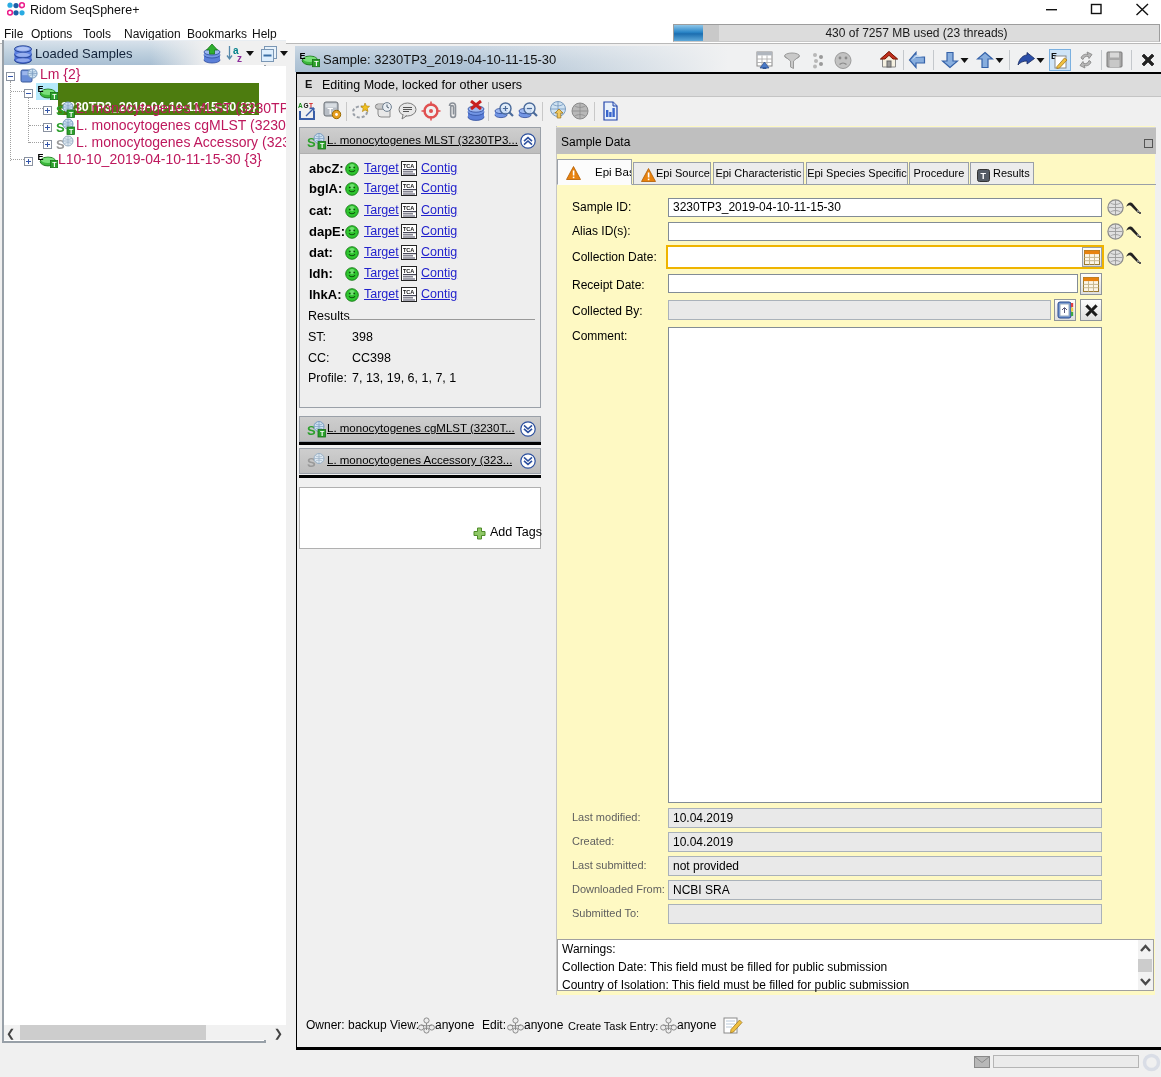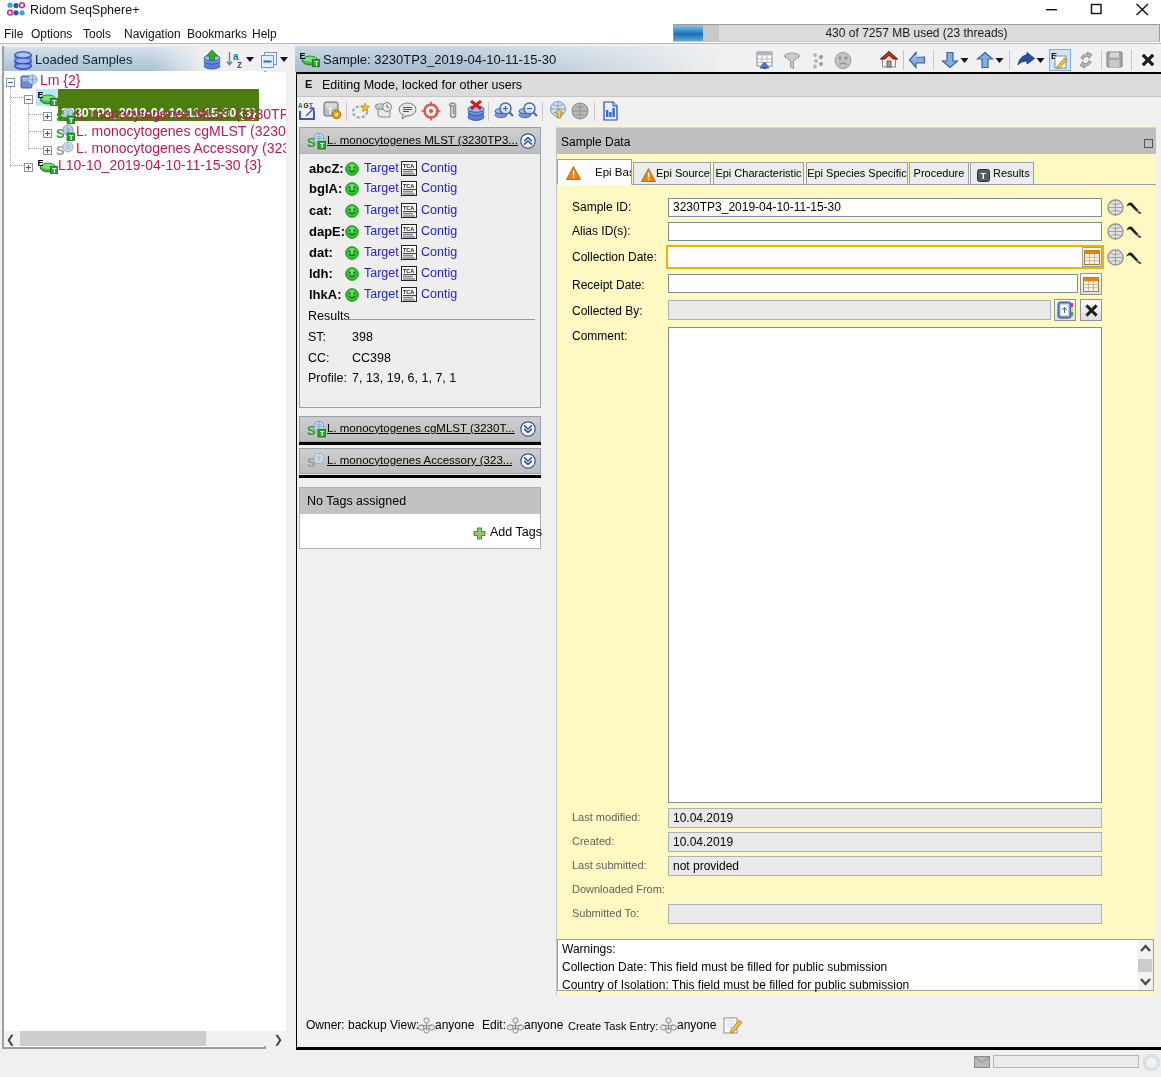--- a/index.html
+++ b/index.html
@@ -15,7 +15,7 @@
 .memgray { position:absolute; left:29px; top:0px; width:16px; height:16px; background:#c9c9c9; }
 .memtext { position:absolute; left:0; top:1px; width:100%; text-align:center; font-size:12px; color:#1a1a1a; }
 
-.leftpanel { left:2px; top:46px; width:264px; height:1003px; background:#ffffff; border:2px solid #98a0a8; border-top:none; }
+.leftpanel { left:2px; top:40px; width:264px; height:1003px; background:#ffffff; border:2px solid #98a0a8; border-top:none; }
 .lphdr { position:absolute; left:0; top:0; width:282px; height:25px; background-image:linear-gradient(90deg,rgba(240,240,240,0) 52%,rgba(240,240,240,1) 72%),linear-gradient(180deg,#d7e1eb 0%,#bed0de 50%,#a9bfd3 100%); border-top:1px solid #e8edf2; }
 .lphdr-title { position:absolute; left:31px; top:5px; font-size:13px; color:#13233a; }
 .lptree { position:absolute; left:0px; top:26px; width:282px; height:959px; background:#fff; overflow:hidden; }

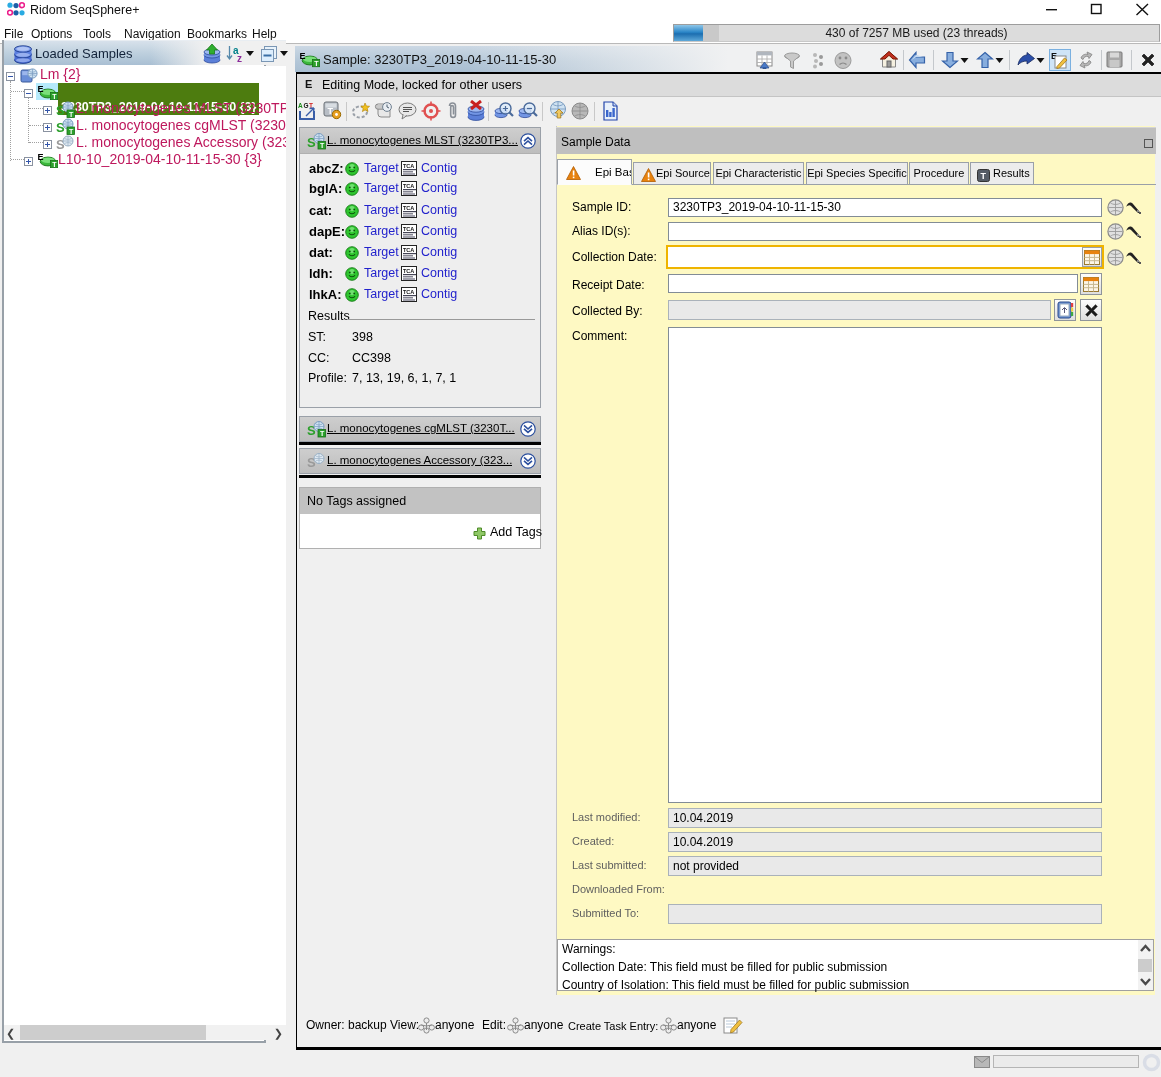--- a/index.html
+++ b/index.html
@@ -46,7 +46,7 @@
 .notagshdr { position:absolute; left:0; top:0; width:240px; height:26px; background:#c2c2c2; }
 .mrow { position:absolute; left:9px; height:21px; line-height:21px; white-space:nowrap; width:230px; }
 .mlabel { font-weight:bold; font-size:13px; }
-.tlink { position:absolute; color:#2222cc; font-size:12.5px; }
+.tlink { position:absolute; color:#2222cc; text-decoration:underline; font-size:12.5px; }
 .smiley { position:absolute; top:3.5px; }
 .tcai { position:absolute; top:3px; }
 

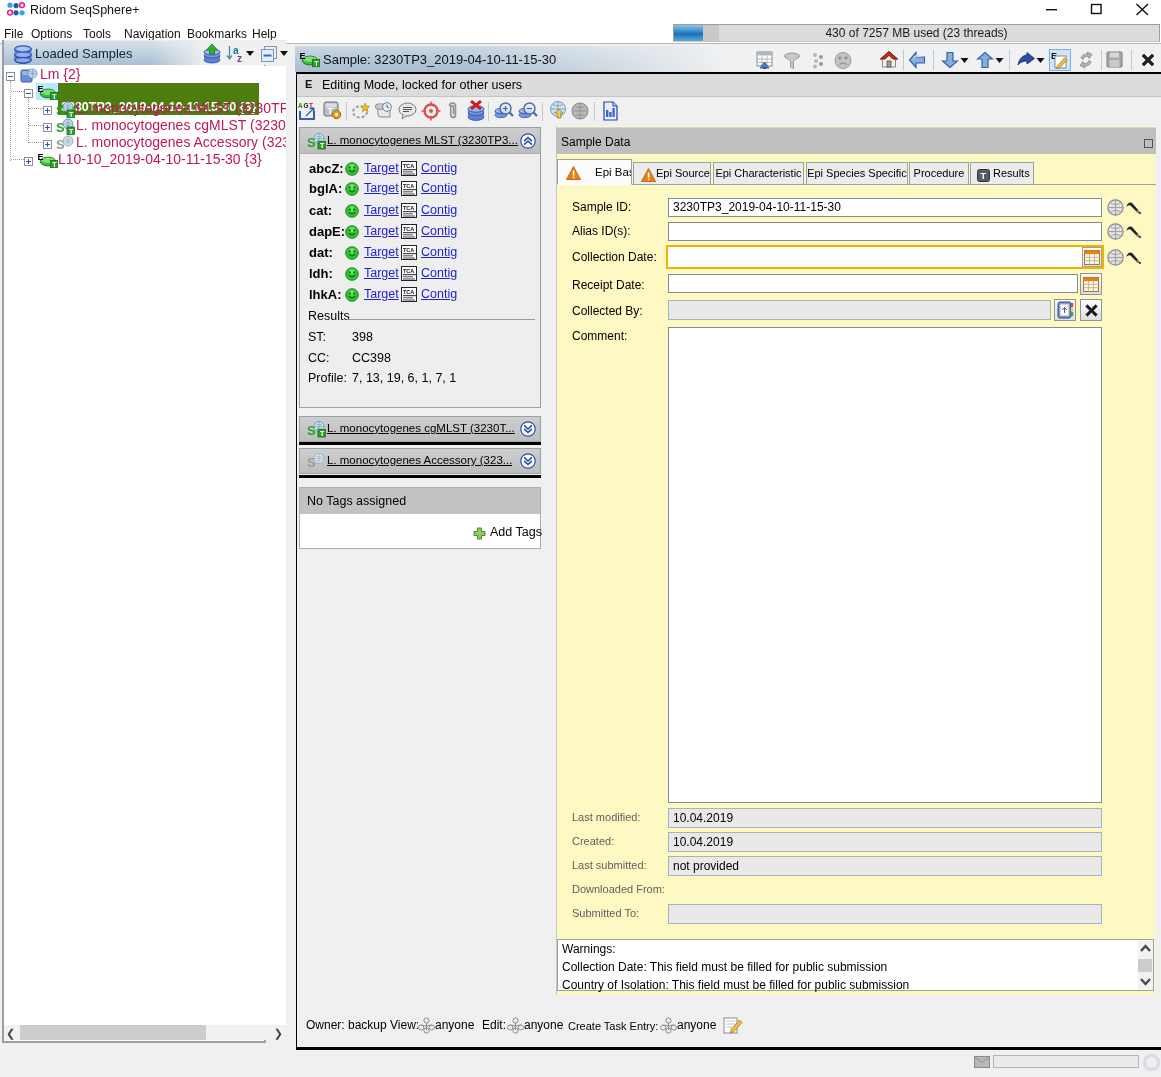--- a/index.html
+++ b/index.html
@@ -533,9 +533,6 @@
   </div>
   <div class="blackline" style="top:403px"></div>
   <div class="notags">
-    <div class="notagshdr">
-        <span style="position:absolute;left:7px;top:6px;font-size:12.5px">No Tags assigned</span>
-      </div>
     <div style="position:absolute;left:190px;top:37px;font-size:12.5px;white-space:nowrap">Add Tags</div>
     <svg class="ico" style="left:173px;top:39px" width="13" height="13" viewBox="0 0 13 13">
       <path d="M4.5 1 h4 v3.5 H12 v4 H8.5 V12 h-4 V8.5 H1 v-4 h3.5 Z" fill="#8fc866" stroke="#4e8a28" stroke-width="1"></path>

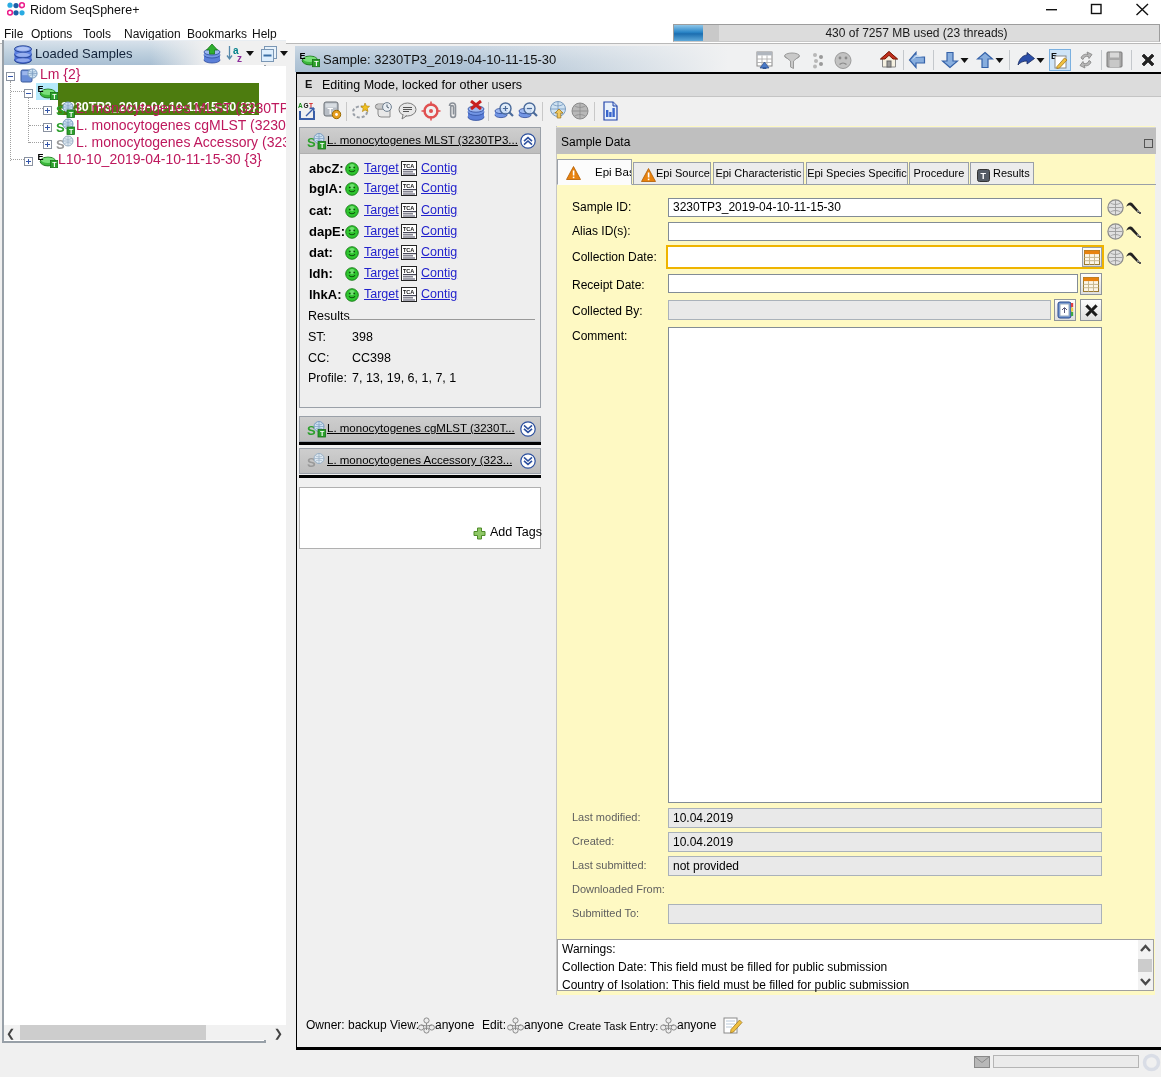--- a/index.html
+++ b/index.html
@@ -642,6 +642,7 @@
     <div class="flabel grolabel" style="top:730px">Last submitted:</div>
     <div class="fro" style="top:730px">not provided</div>
     <div class="flabel grolabel" style="top:754px">Downloaded From:</div>
+    <div class="fro" style="top:754px">NCBI SRA</div>
     <div class="flabel grolabel" style="top:778px">Submitted To:</div>
     <div class="fro" style="top:778px"></div>
   </div>

